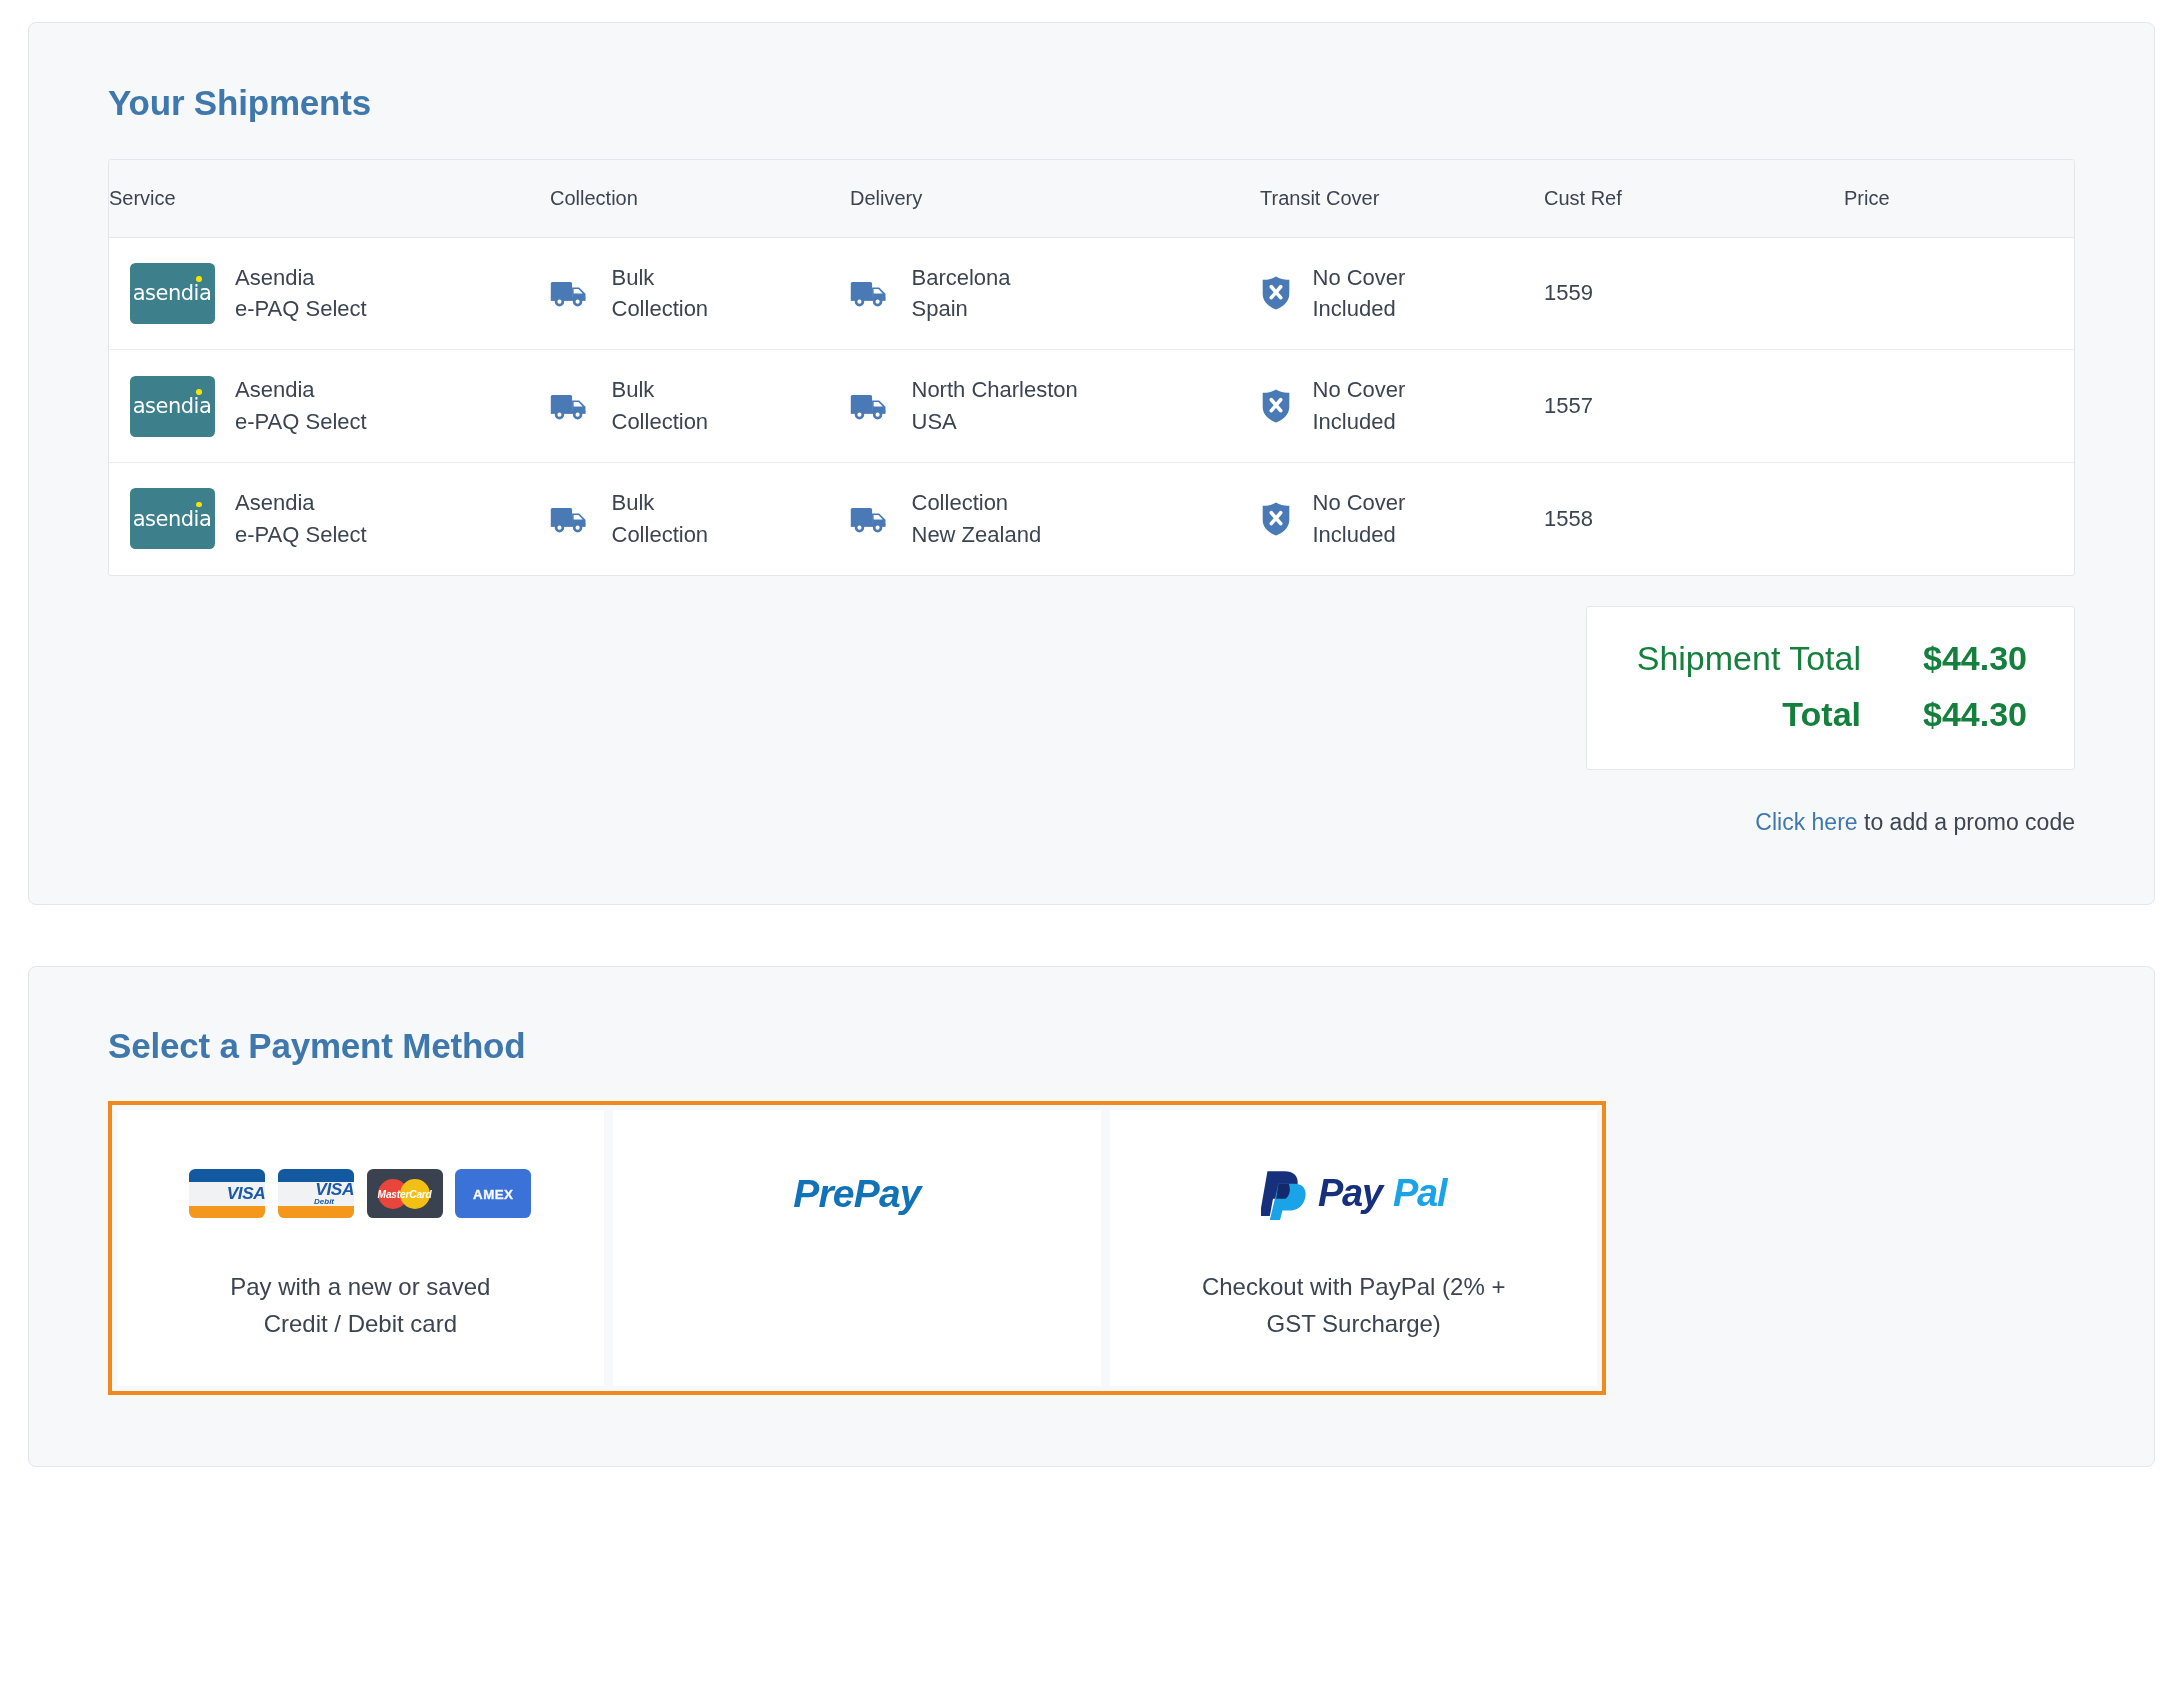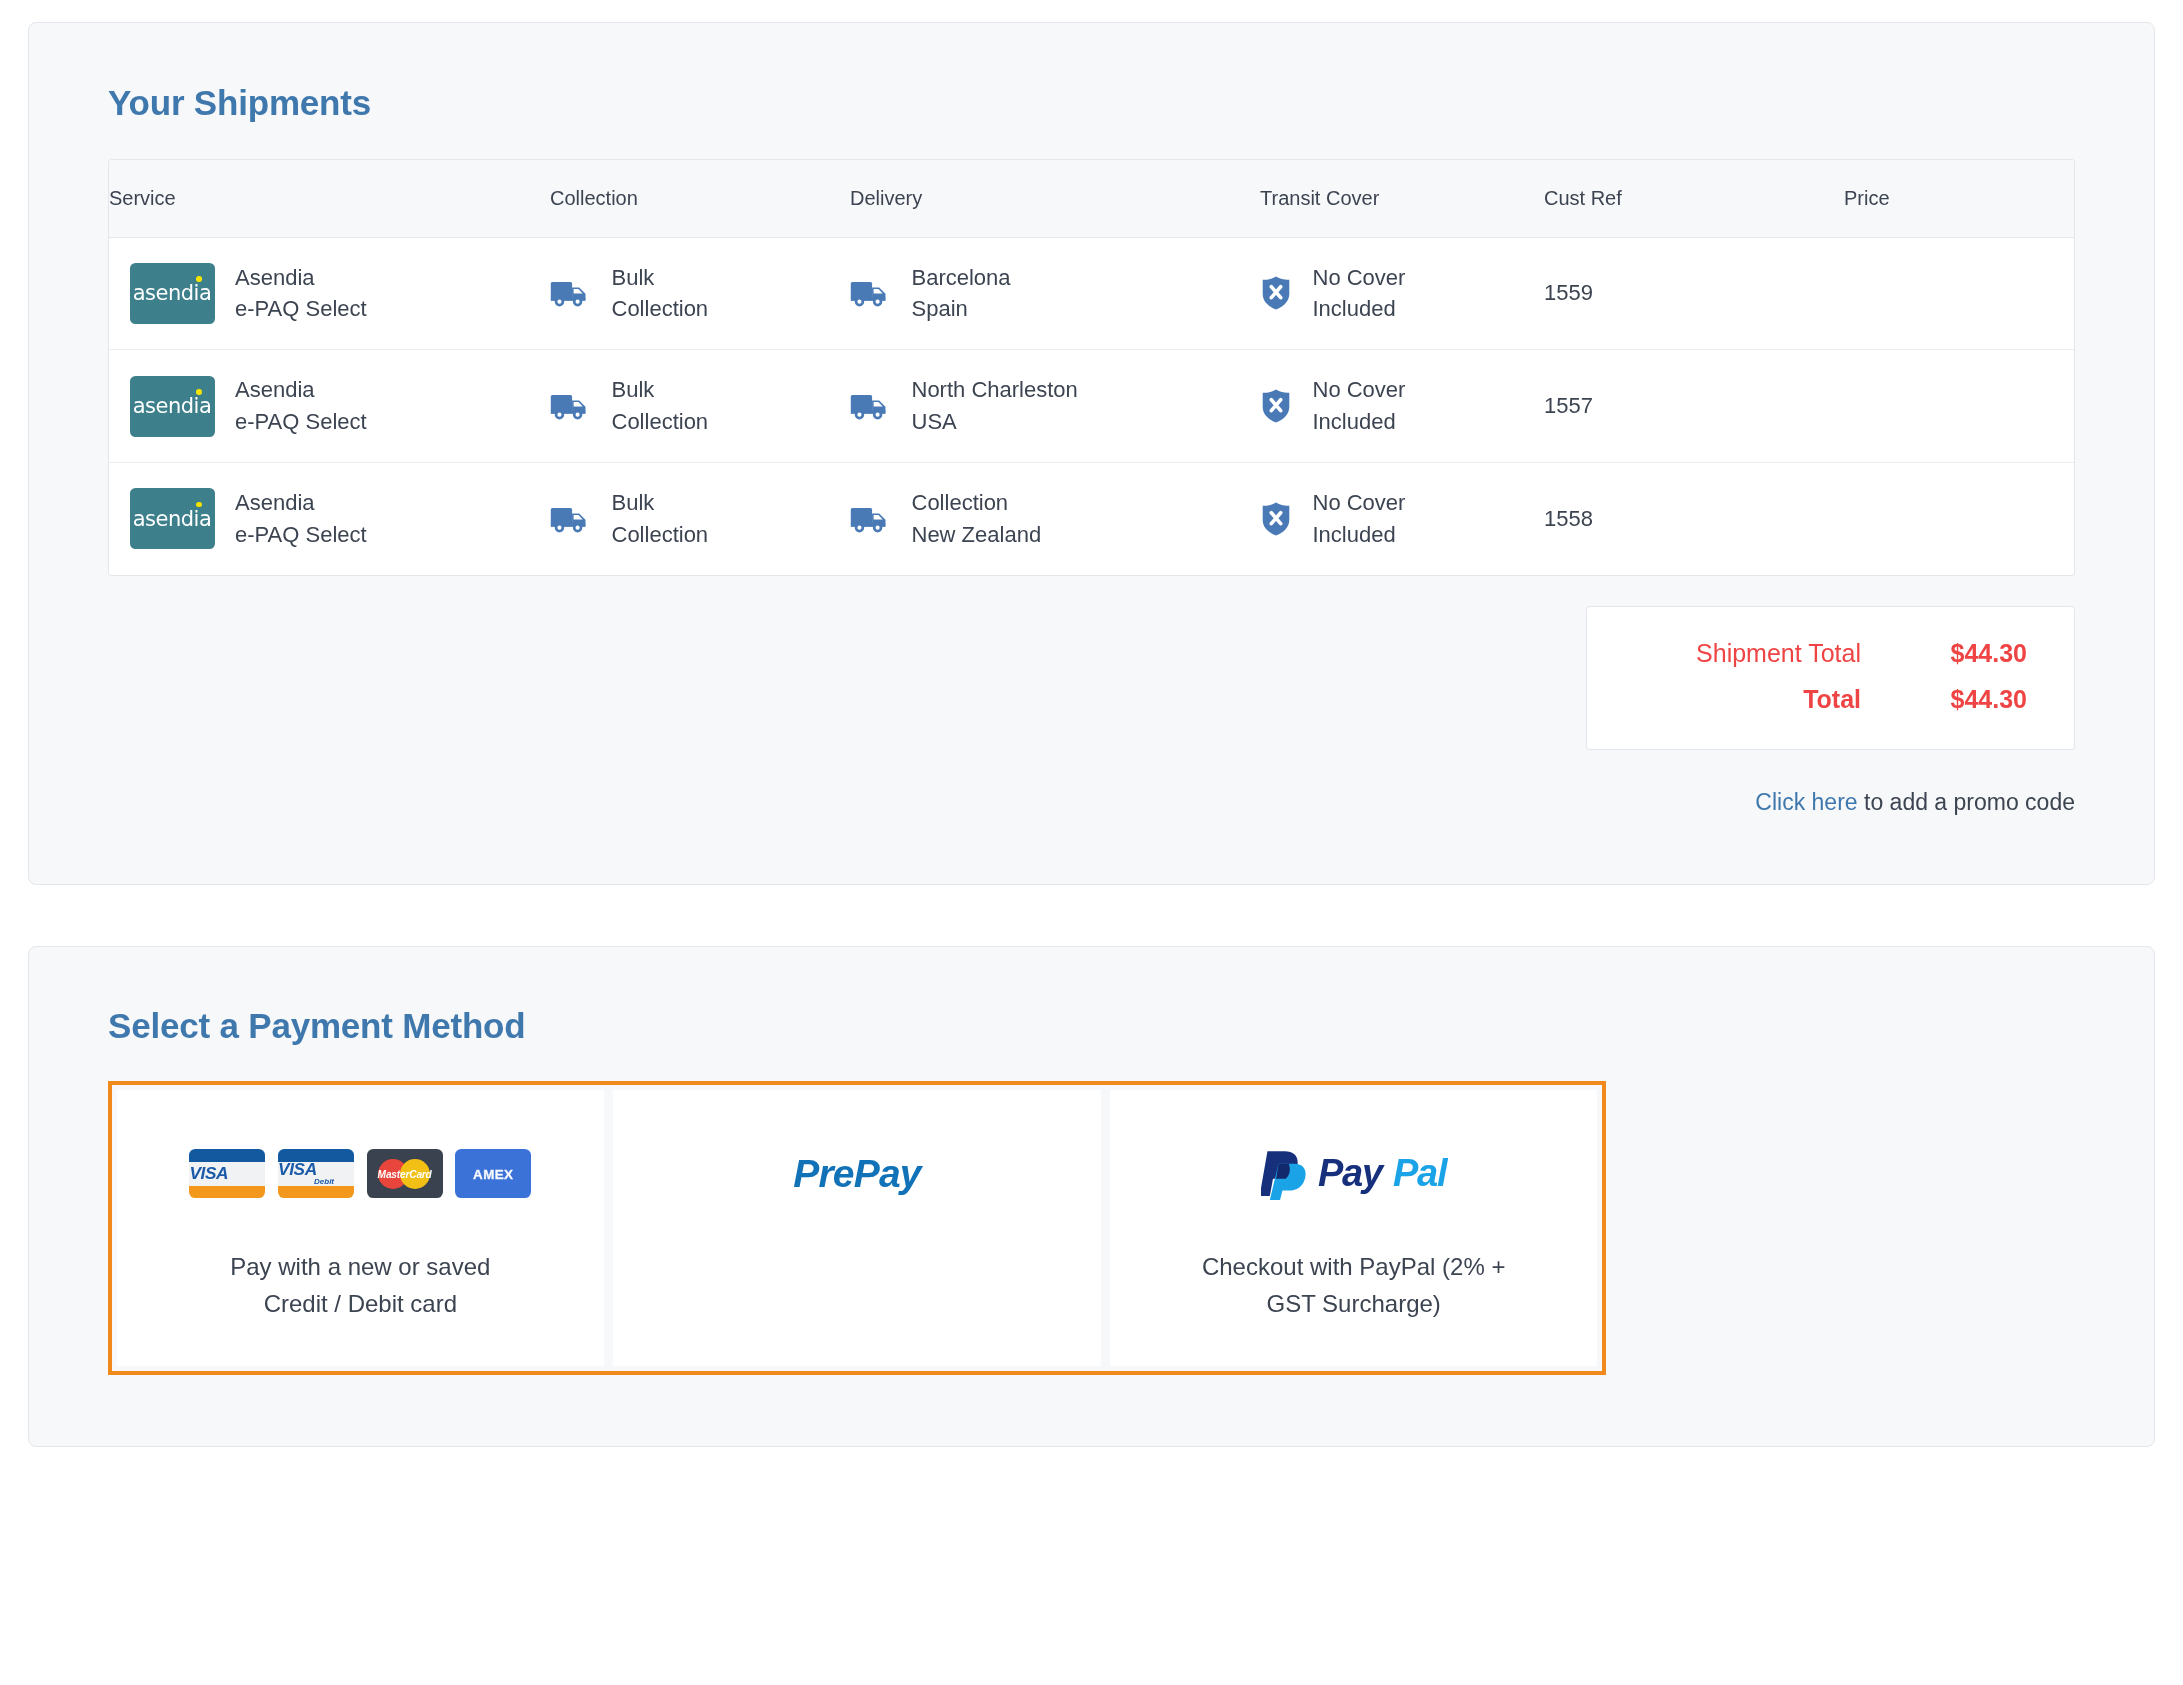--- a/index.html
+++ b/index.html
@@ -157,8 +157,8 @@
     display: flex;
     justify-content: flex-end;
     align-items: flex-start;
-    color: #ef4444;
-    font-size: 25px;
+    color: #15803d;
+    font-size: 34px;
     margin-bottom: 17.3px;
   }
   .totals-line:last-child { margin-bottom: 0; }

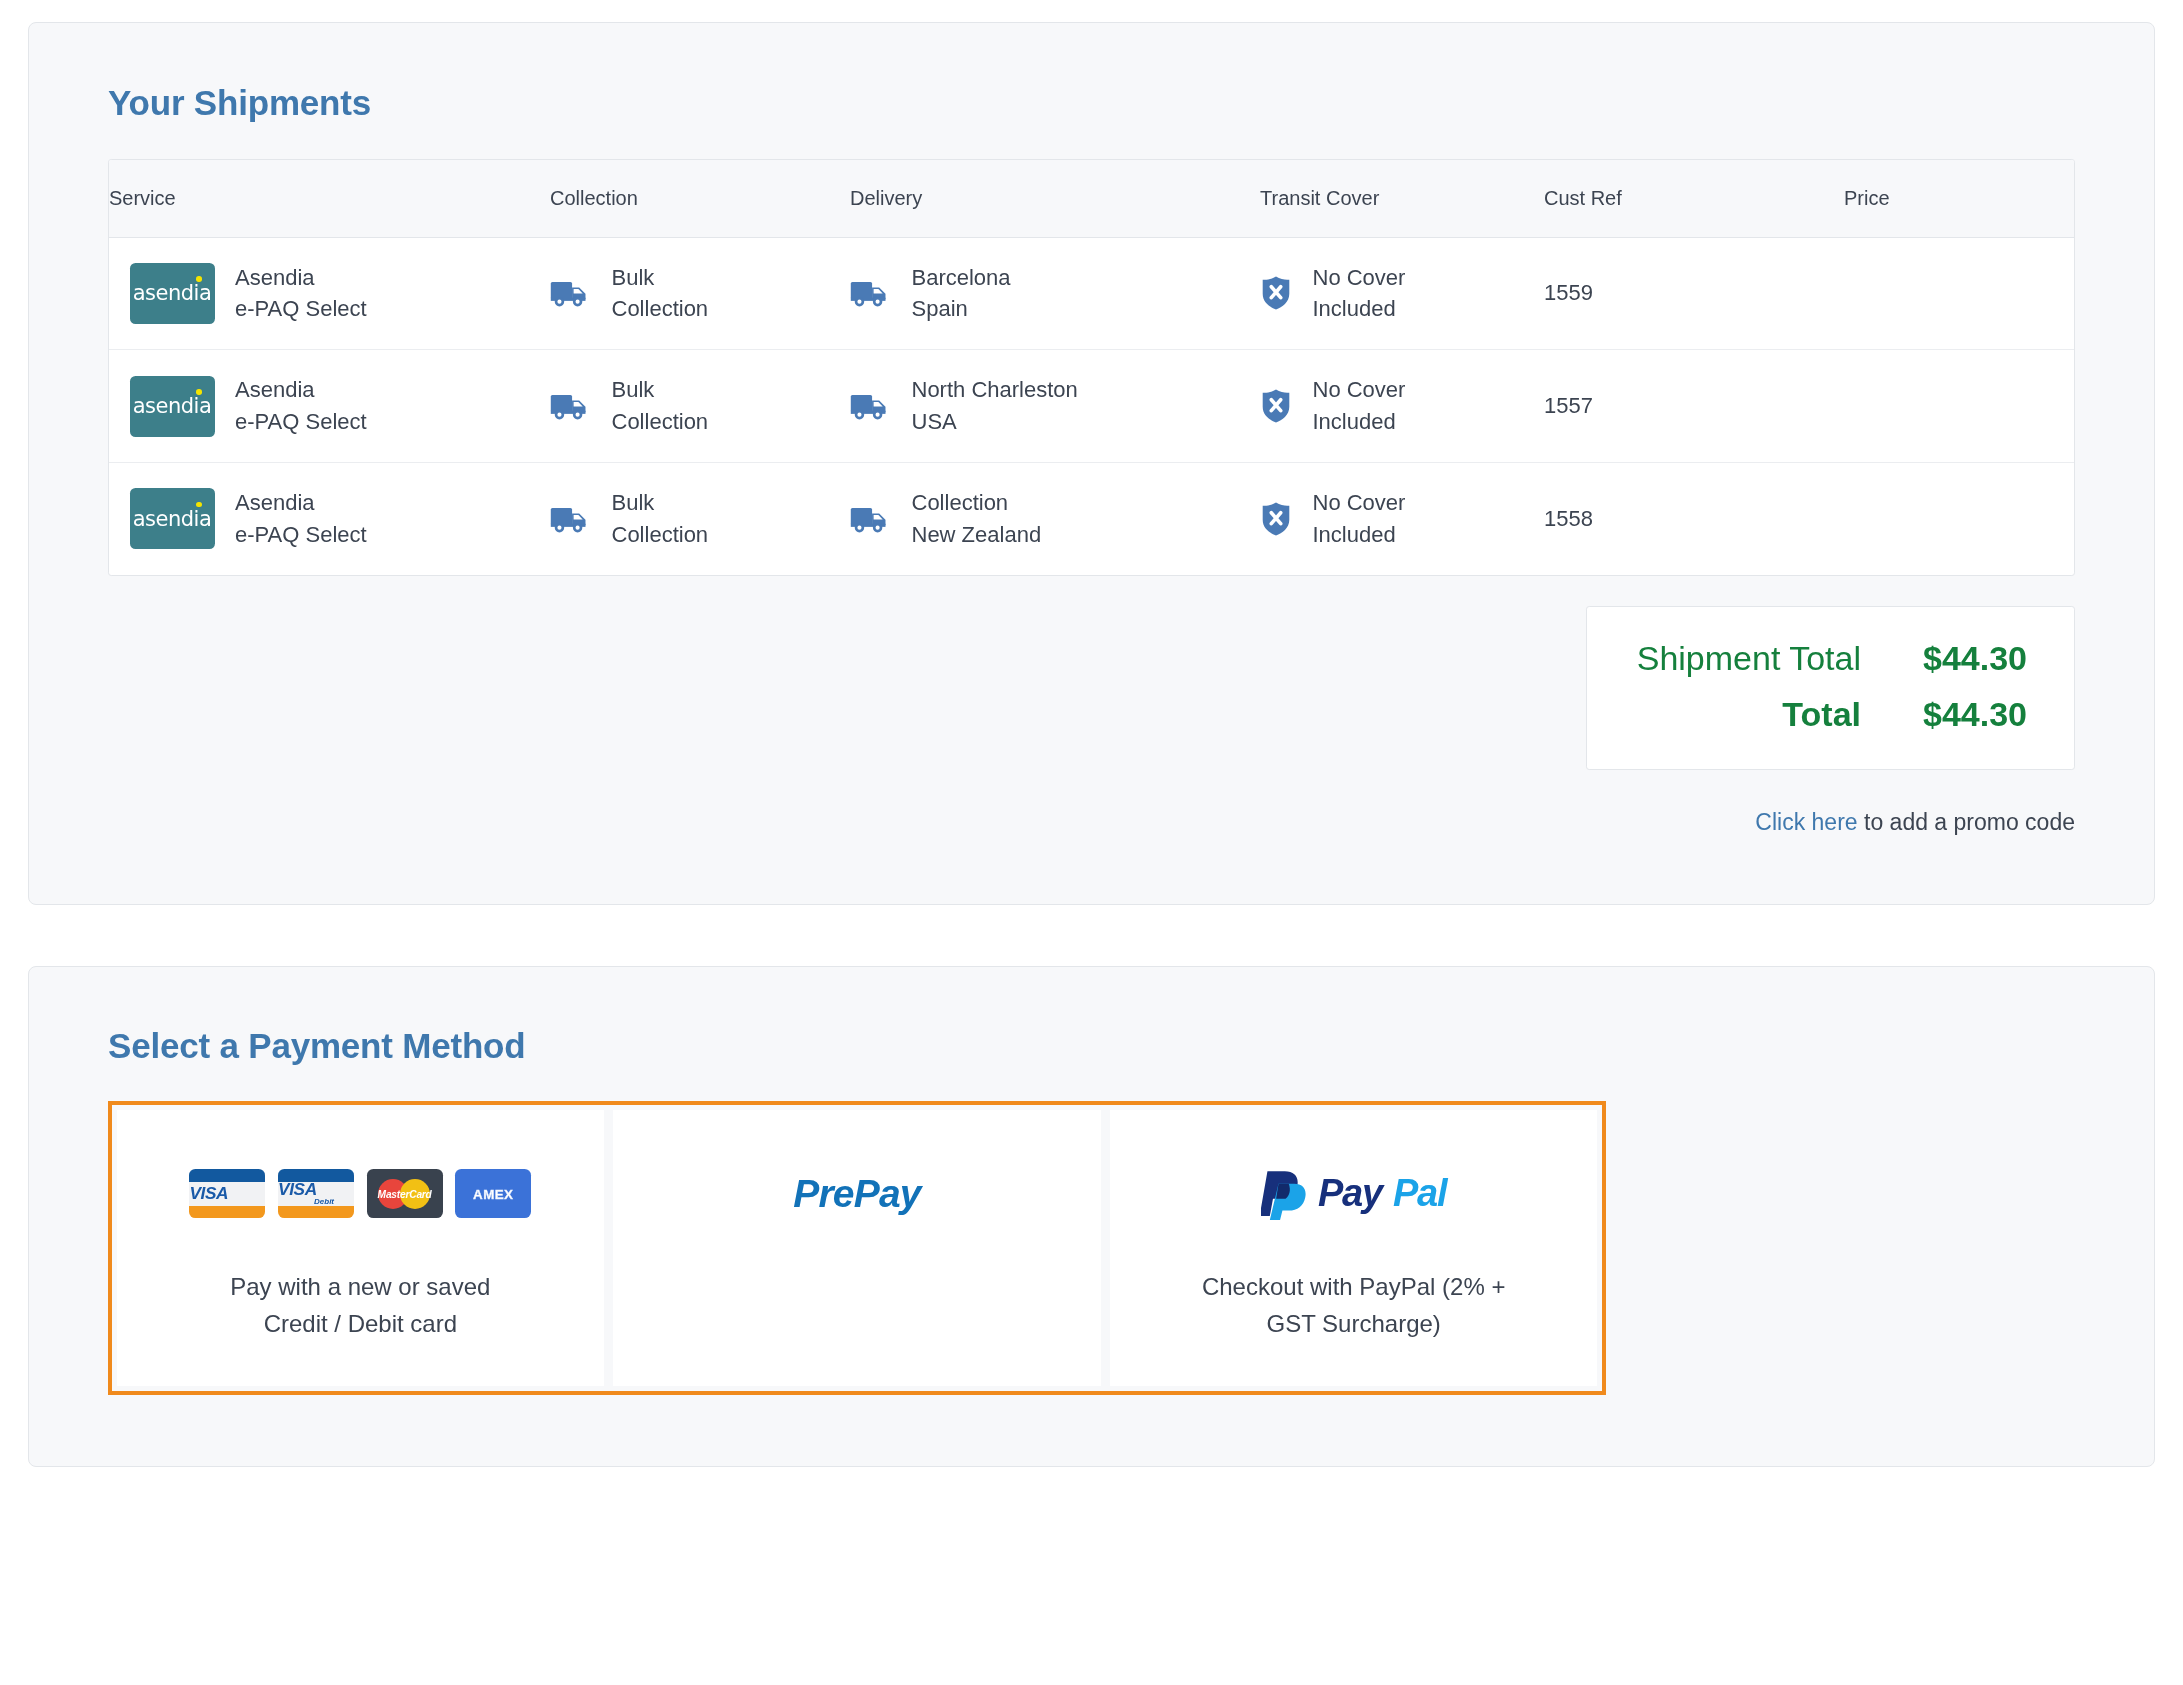--- a/index.html
+++ b/index.html
@@ -237,7 +237,7 @@
     position: absolute; left:0; right:0; top:50%;
     transform: translateY(-52%);
     color:#1a5aa8; font-size:17.3px; font-weight:bold; font-style:italic;
-    text-align:left; letter-spacing:-0.4px;
+    text-align:right; letter-spacing:-0.4px;
     font-family:"Liberation Sans", sans-serif;
   }
   .card-visa .debit-text {

